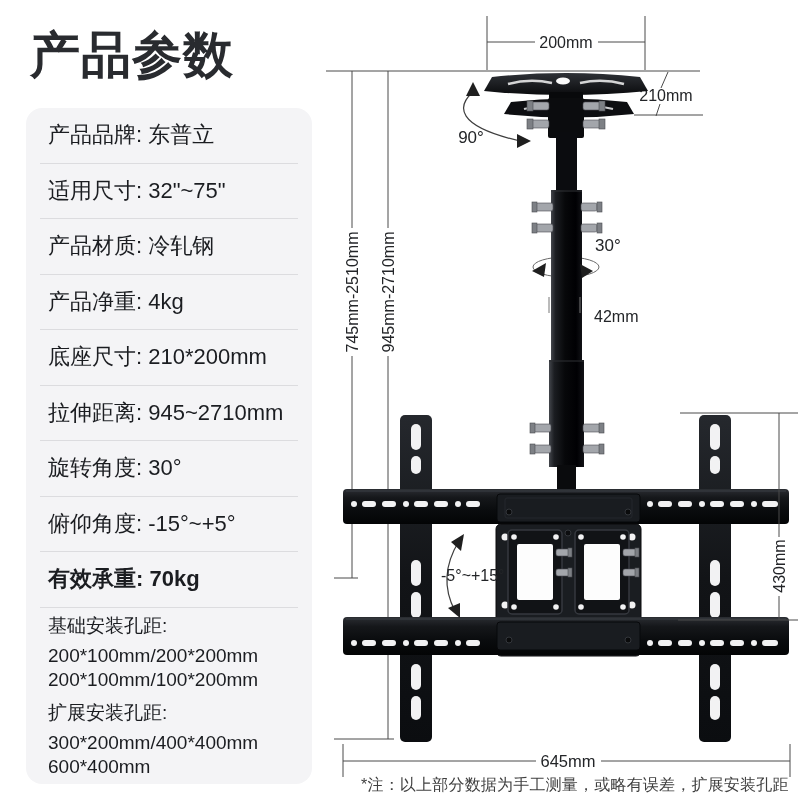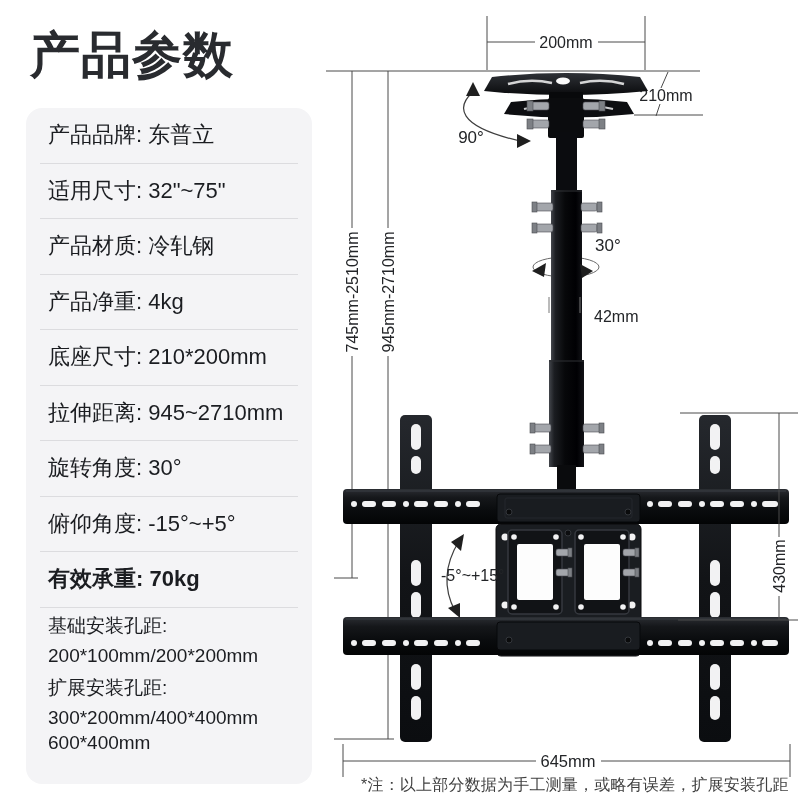--- a/index.html
+++ b/index.html
@@ -74,6 +74,7 @@
         <div class="spec-block">
           <div class="block-label-line"><span class="spec-label">基础安装孔距:</span></div>
           <div class="block-value-line">200*100mm/200*200mm</div>
+          <div class="block-value-line">200*100mm/100*200mm</div>
         </div>
         <div class="spec-block">
           <div class="block-label-line"><span class="spec-label">扩展安装孔距:</span></div>

